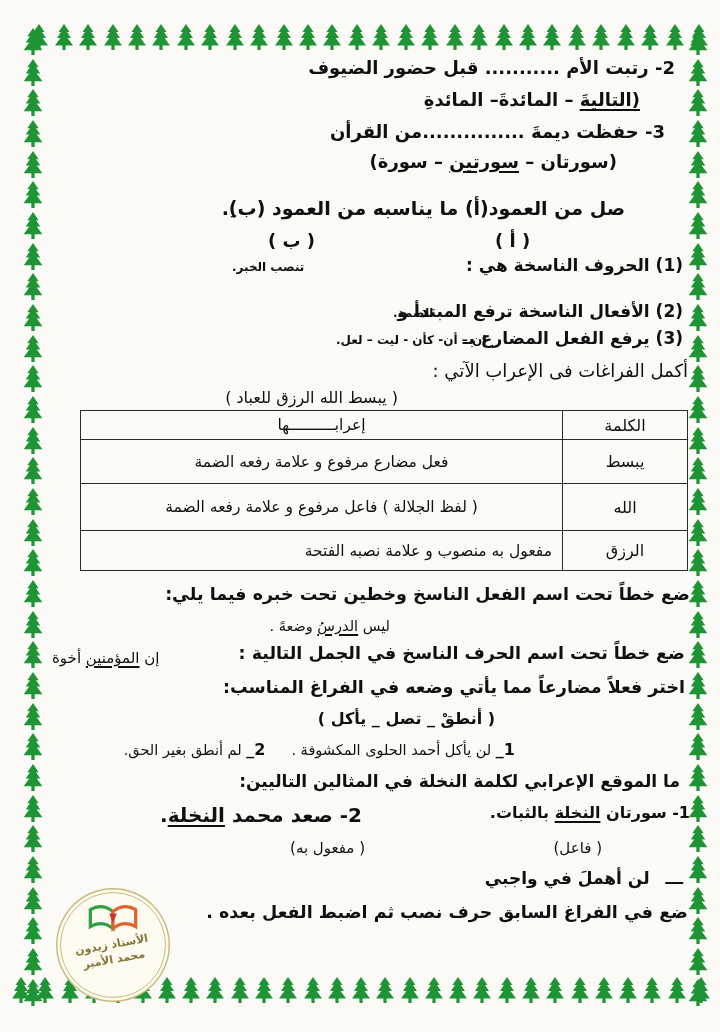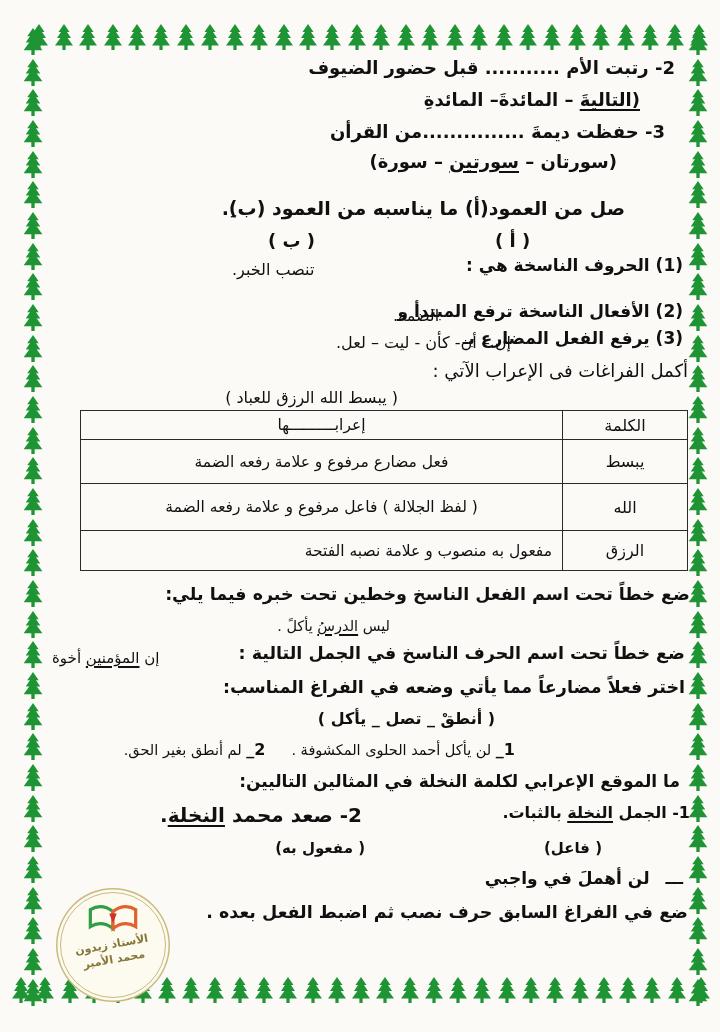--- a/index.html
+++ b/index.html
@@ -22,7 +22,7 @@
   .tree-col{position:absolute;display:flex;flex-direction:column;justify-content:space-between;align-items:center;color:var(--tree,#1f9434);}
   .tree-row svg,.tree-col svg{fill:currentColor;display:block;}
   
-  .m-b{font-weight:400;font-size:16px;}
+  .m-b{font-weight:700;font-size:12px;}
   
   table.irab{position:absolute;top:410px;right:32px;left:80px;border-collapse:collapse;table-layout:fixed;width:608px;}
   table.irab td,table.irab th{border:1.4px solid #2a2a2a;text-align:center;vertical-align:middle;padding:2px 6px;font-weight:400;}

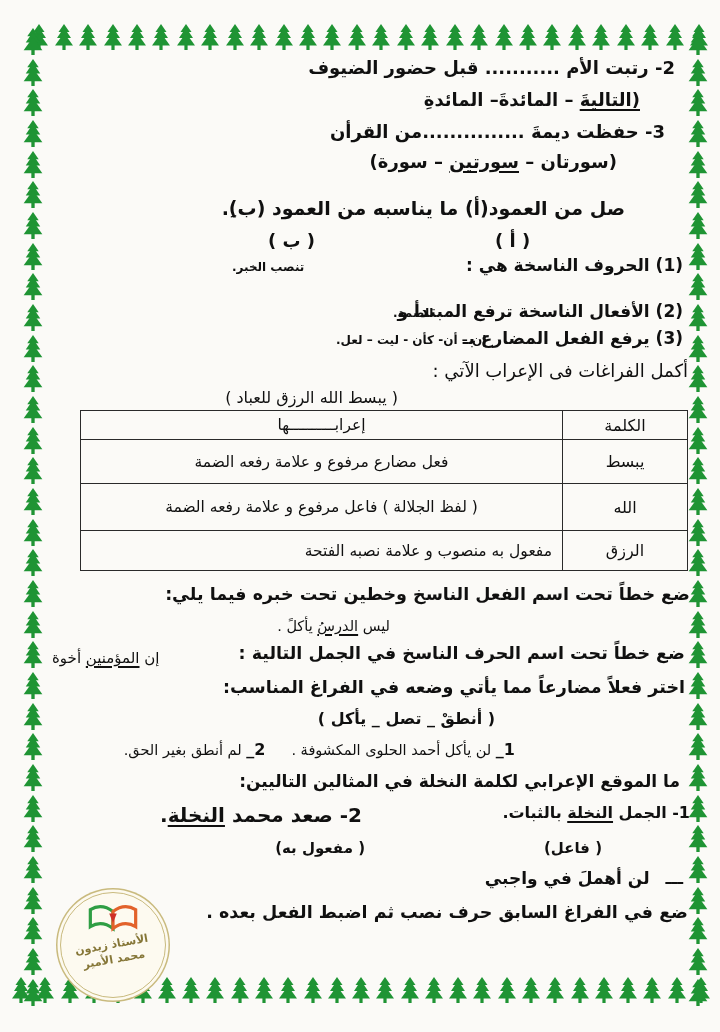--- a/index.html
+++ b/index.html
@@ -843,7 +843,7 @@
 
   <div class="abs bq-md" style="top:584px;right:30px;font-size:17.5px;">ضع خطاً تحت اسم الفعل الناسخ وخطين تحت خبره فيما يلي:</div>
   <div class="abs rg" style="top:617px;right:330px;font-size:14.5px;">
-    <span>ليس </span><span class="u">الدرسُ</span><span> يأكلً .</span>
+    <span>ليس </span><span class="u">الدرسُ</span><span> وضعهً .</span>
   </div>
   <div class="abs bq-md" style="top:643px;right:35px;font-size:17.5px;">ضع خطاً تحت اسم الحرف الناسخ في الجمل التالية :</div>
   <div class="abs rg-sm" style="top:649px;left:52px;">

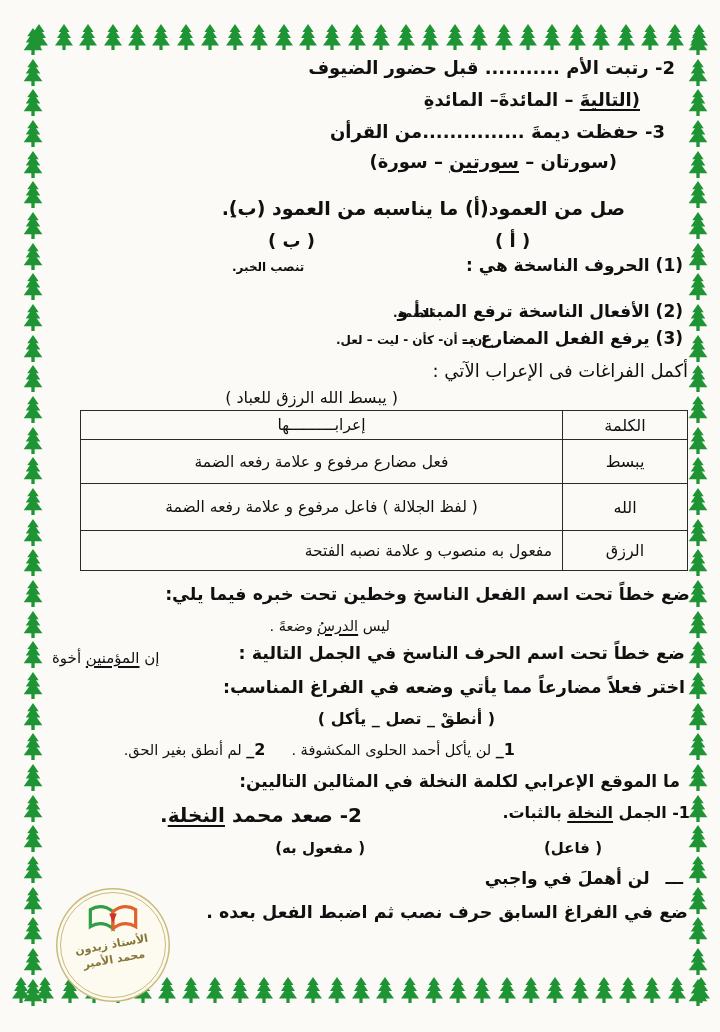--- a/index.html
+++ b/index.html
@@ -859,7 +859,7 @@
 
   <div class="abs bq-md" style="top:771px;right:40px;">ما الموقع الإعرابي لكلمة النخلة في المثالين التاليين:</div>
   <div class="abs bq-md" style="top:803px;right:30px;font-size:16px;">
-    <span>1- </span><span>الجمل </span><span class="u">النخلة</span><span> بالثبات.</span>
+    <span>1- </span><span>سورتان </span><span class="u">النخلة</span><span> بالثبات.</span>
   </div>
   <div class="abs bq-md" style="top:803px;right:358px;font-size:20px;">
     <span>2- </span><span>صعد محمد </span><span class="u">النخلة</span><span>.</span>

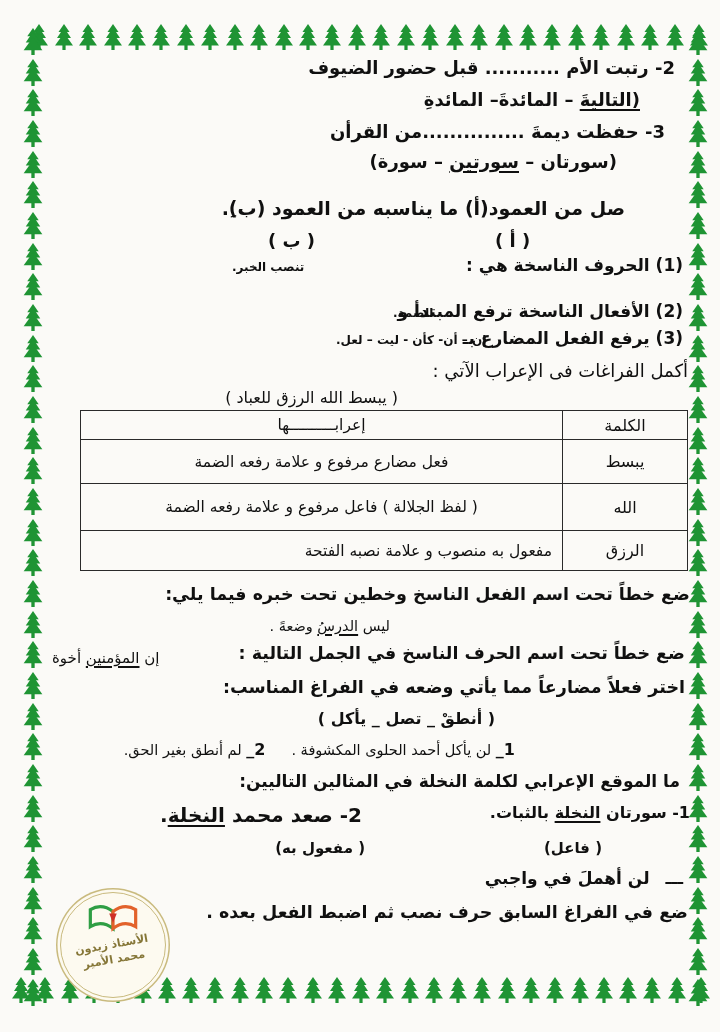--- a/index.html
+++ b/index.html
@@ -12,7 +12,7 @@
   .bq{font-weight:700;font-size:18px;}
   .bq-lg{font-weight:700;font-size:19px;}
   .bq-md{font-weight:700;font-size:17px;}
-  .bq-sm{font-weight:700;font-size:15px;}
+  .bq-sm{font-weight:400;font-size:15px;}
   .rg{font-weight:400;font-size:14px;}
   .rg-md{font-weight:400;font-size:17px;}
   .rg-sm{font-weight:400;font-size:15px;}

